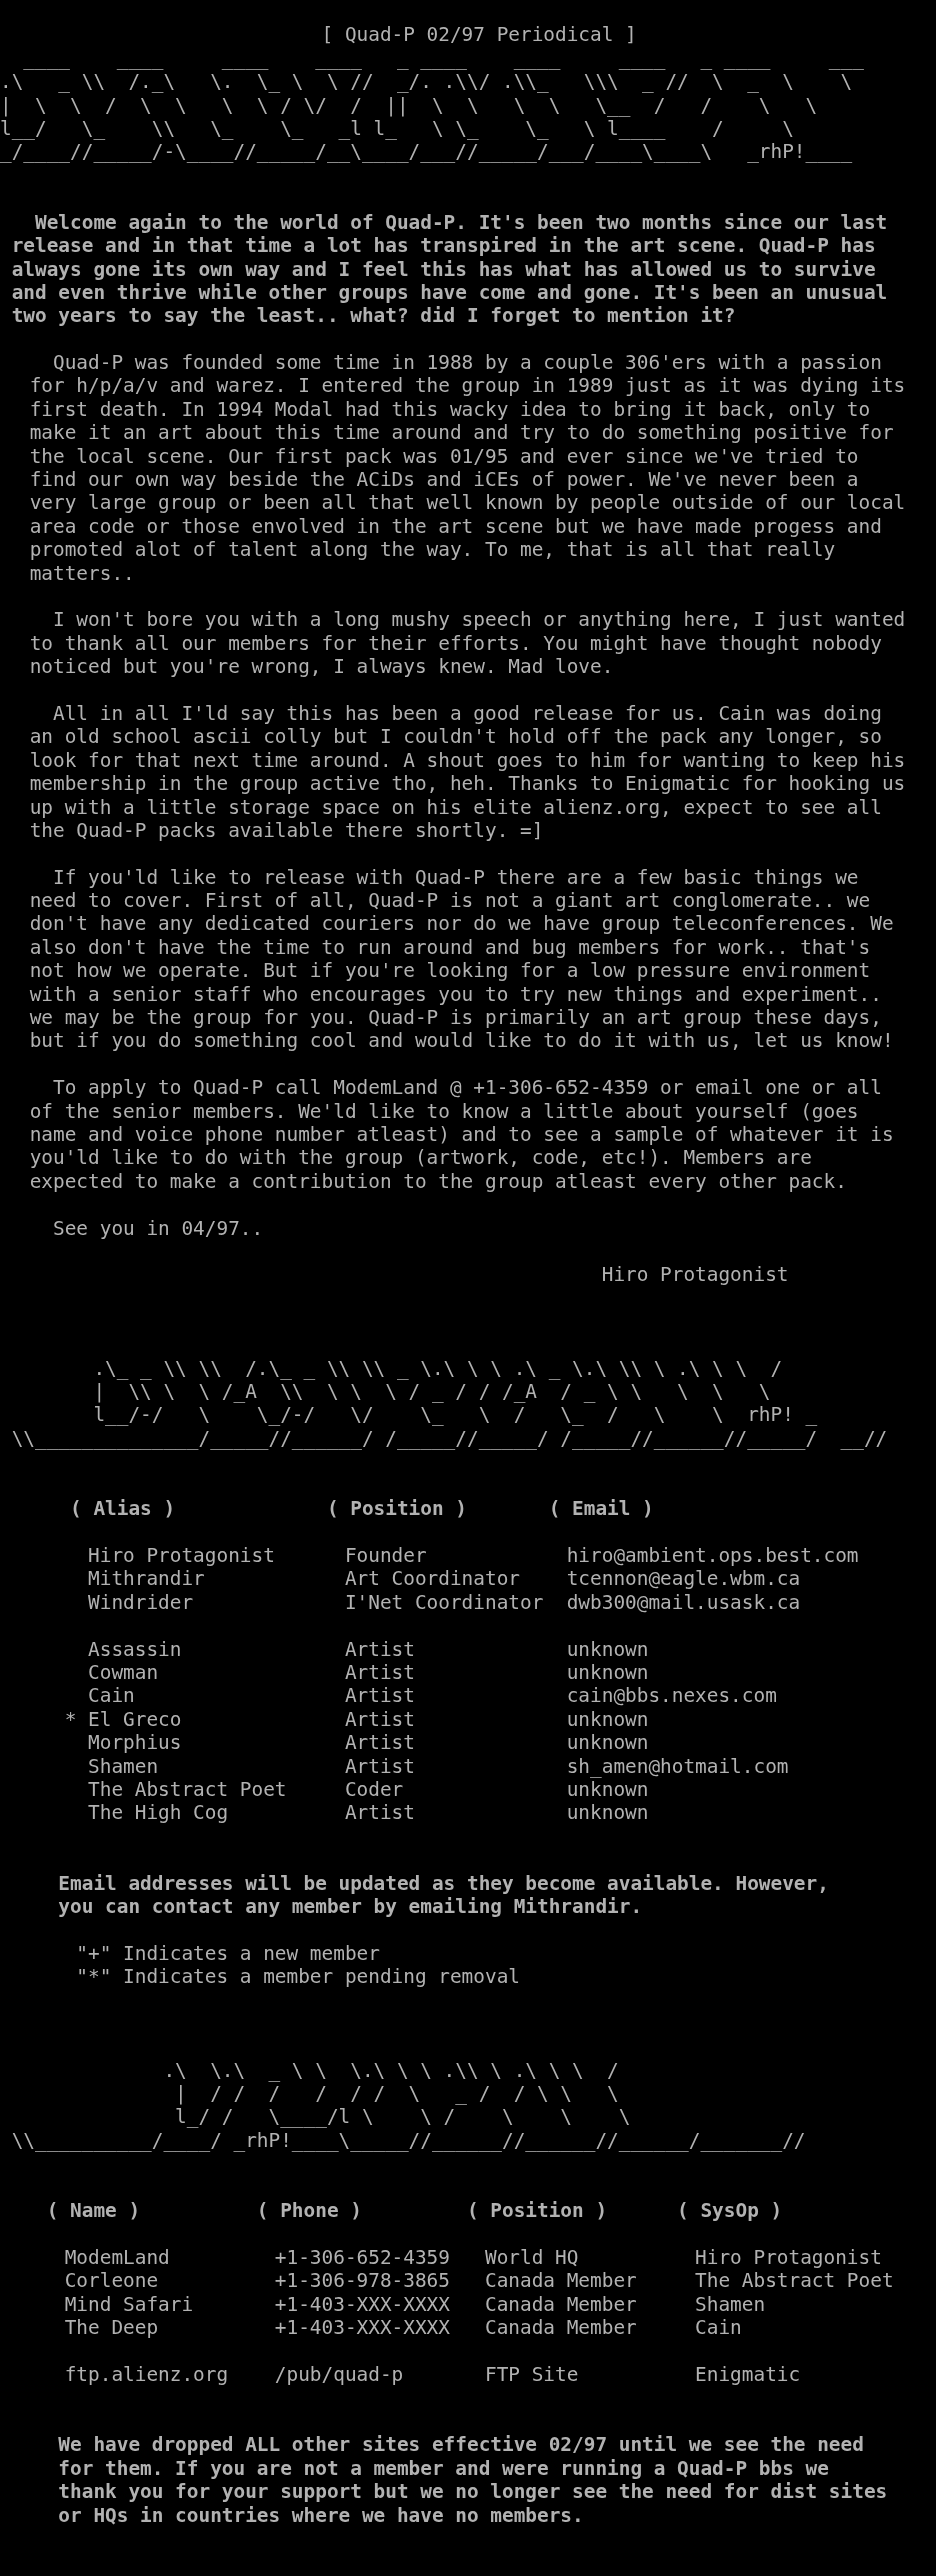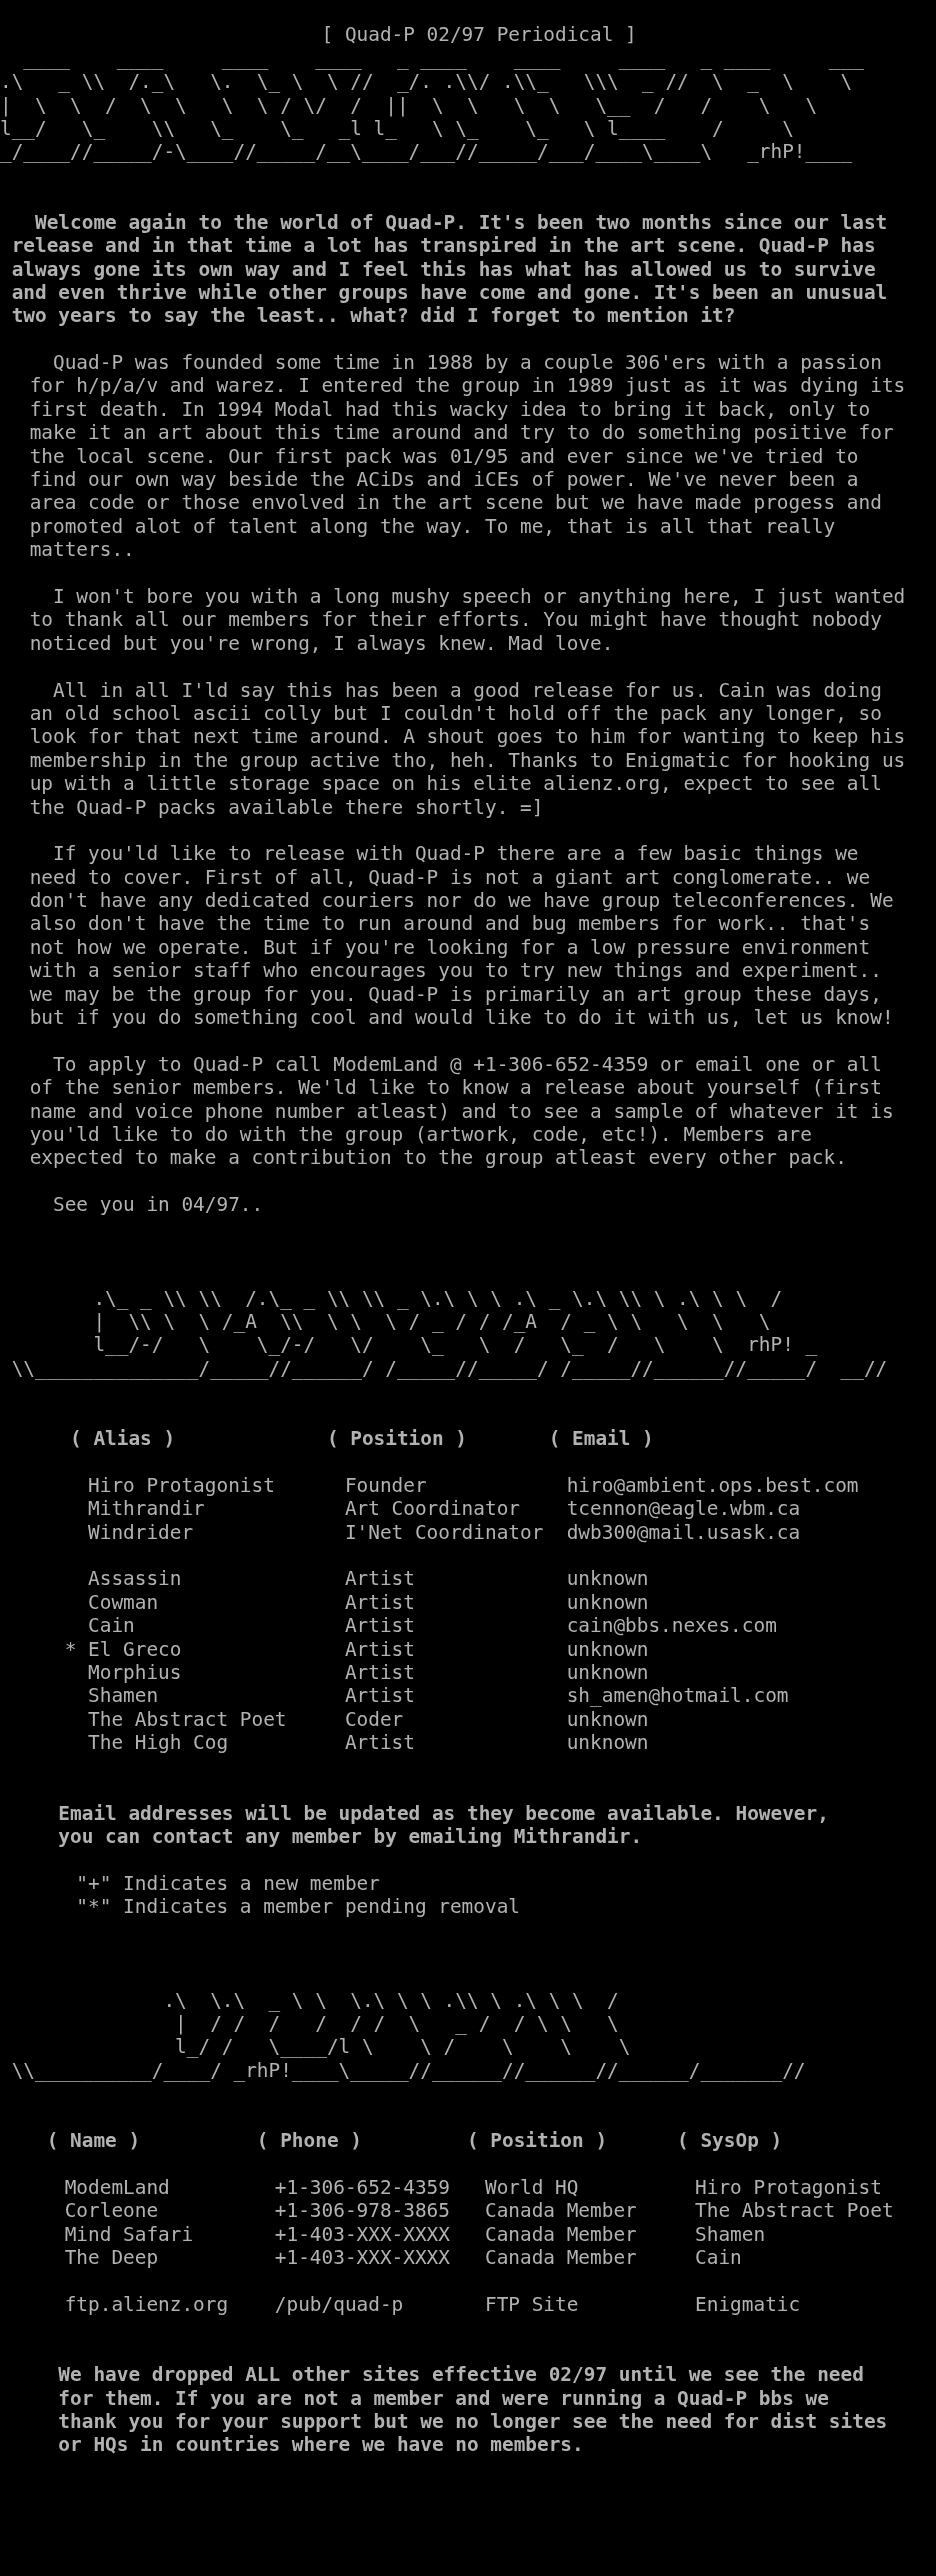--- a/index.html
+++ b/index.html
@@ -56,6 +56,7 @@
       <div class="line"> make it an art about this time around and try to do something positive for</div>
       <div class="line"> the local scene. Our first pack was 01/95 and ever since we've tried to</div>
       <div class="line"> find our own way beside the ACiDs and iCEs of power. We've never been a</div>
+      <div class="line"> very large group or been all that well known by people outside of our local</div>
       <div class="line"> area code or those envolved in the art scene but we have made progess and</div>
       <div class="line"> promoted alot of talent along the way. To me, that is all that really</div>
       <div class="line"> matters..</div>

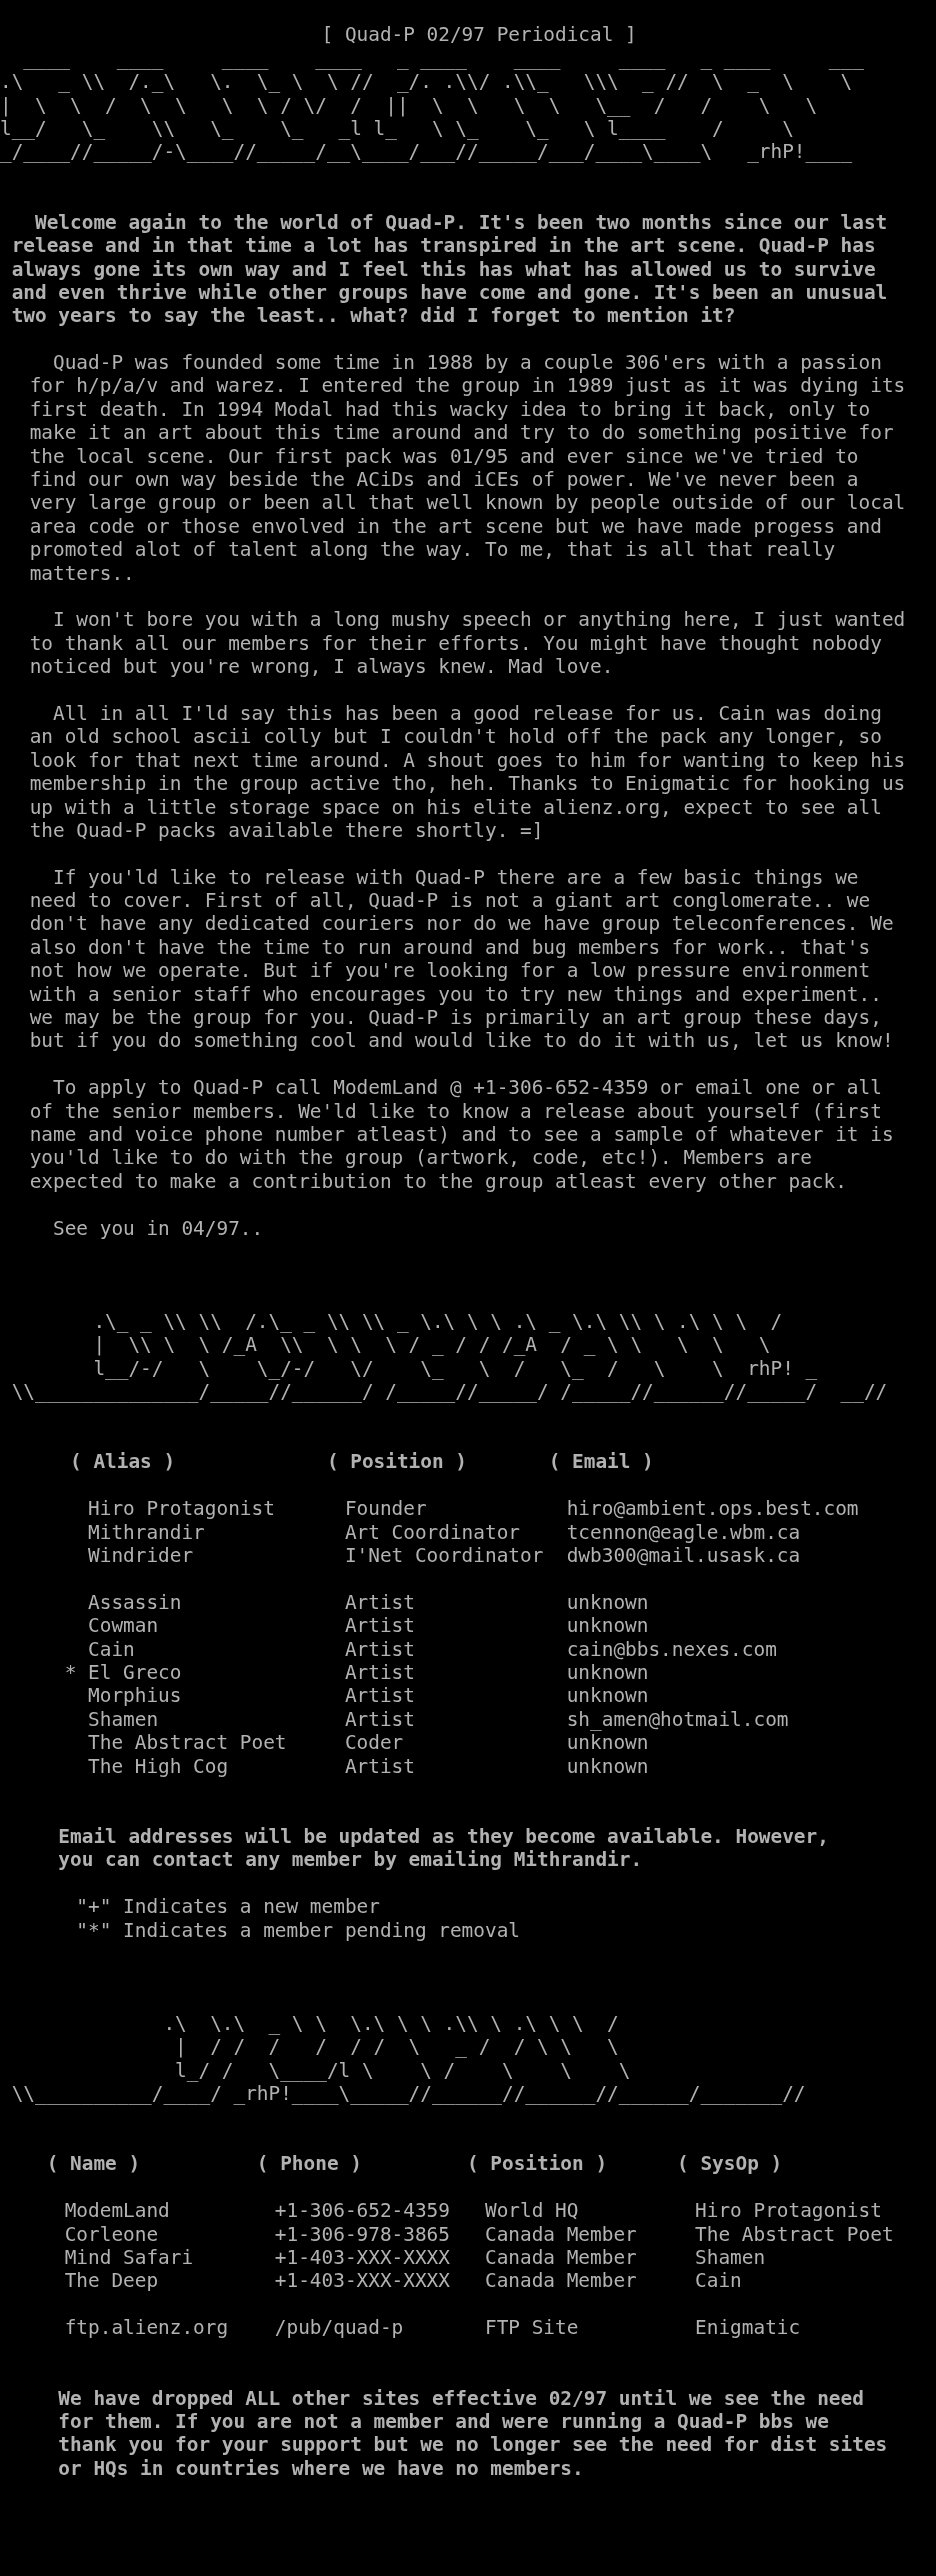--- a/index.html
+++ b/index.html
@@ -90,7 +90,7 @@
 
   <div class="block mt1">
       <div class="line">   To apply to Quad-P call ModemLand @ +1-306-652-4359 or email one or all</div>
-      <div class="line"> of the senior members. We'ld like to know a release about yourself (first</div>
+      <div class="line"> of the senior members. We'ld like to know a little about yourself (goes</div>
       <div class="line"> name and voice phone number atleast) and to see a sample of whatever it is</div>
       <div class="line"> you'ld like to do with the group (artwork, code, etc!). Members are</div>
       <div class="line"> expected to make a contribution to the group atleast every other pack.</div>

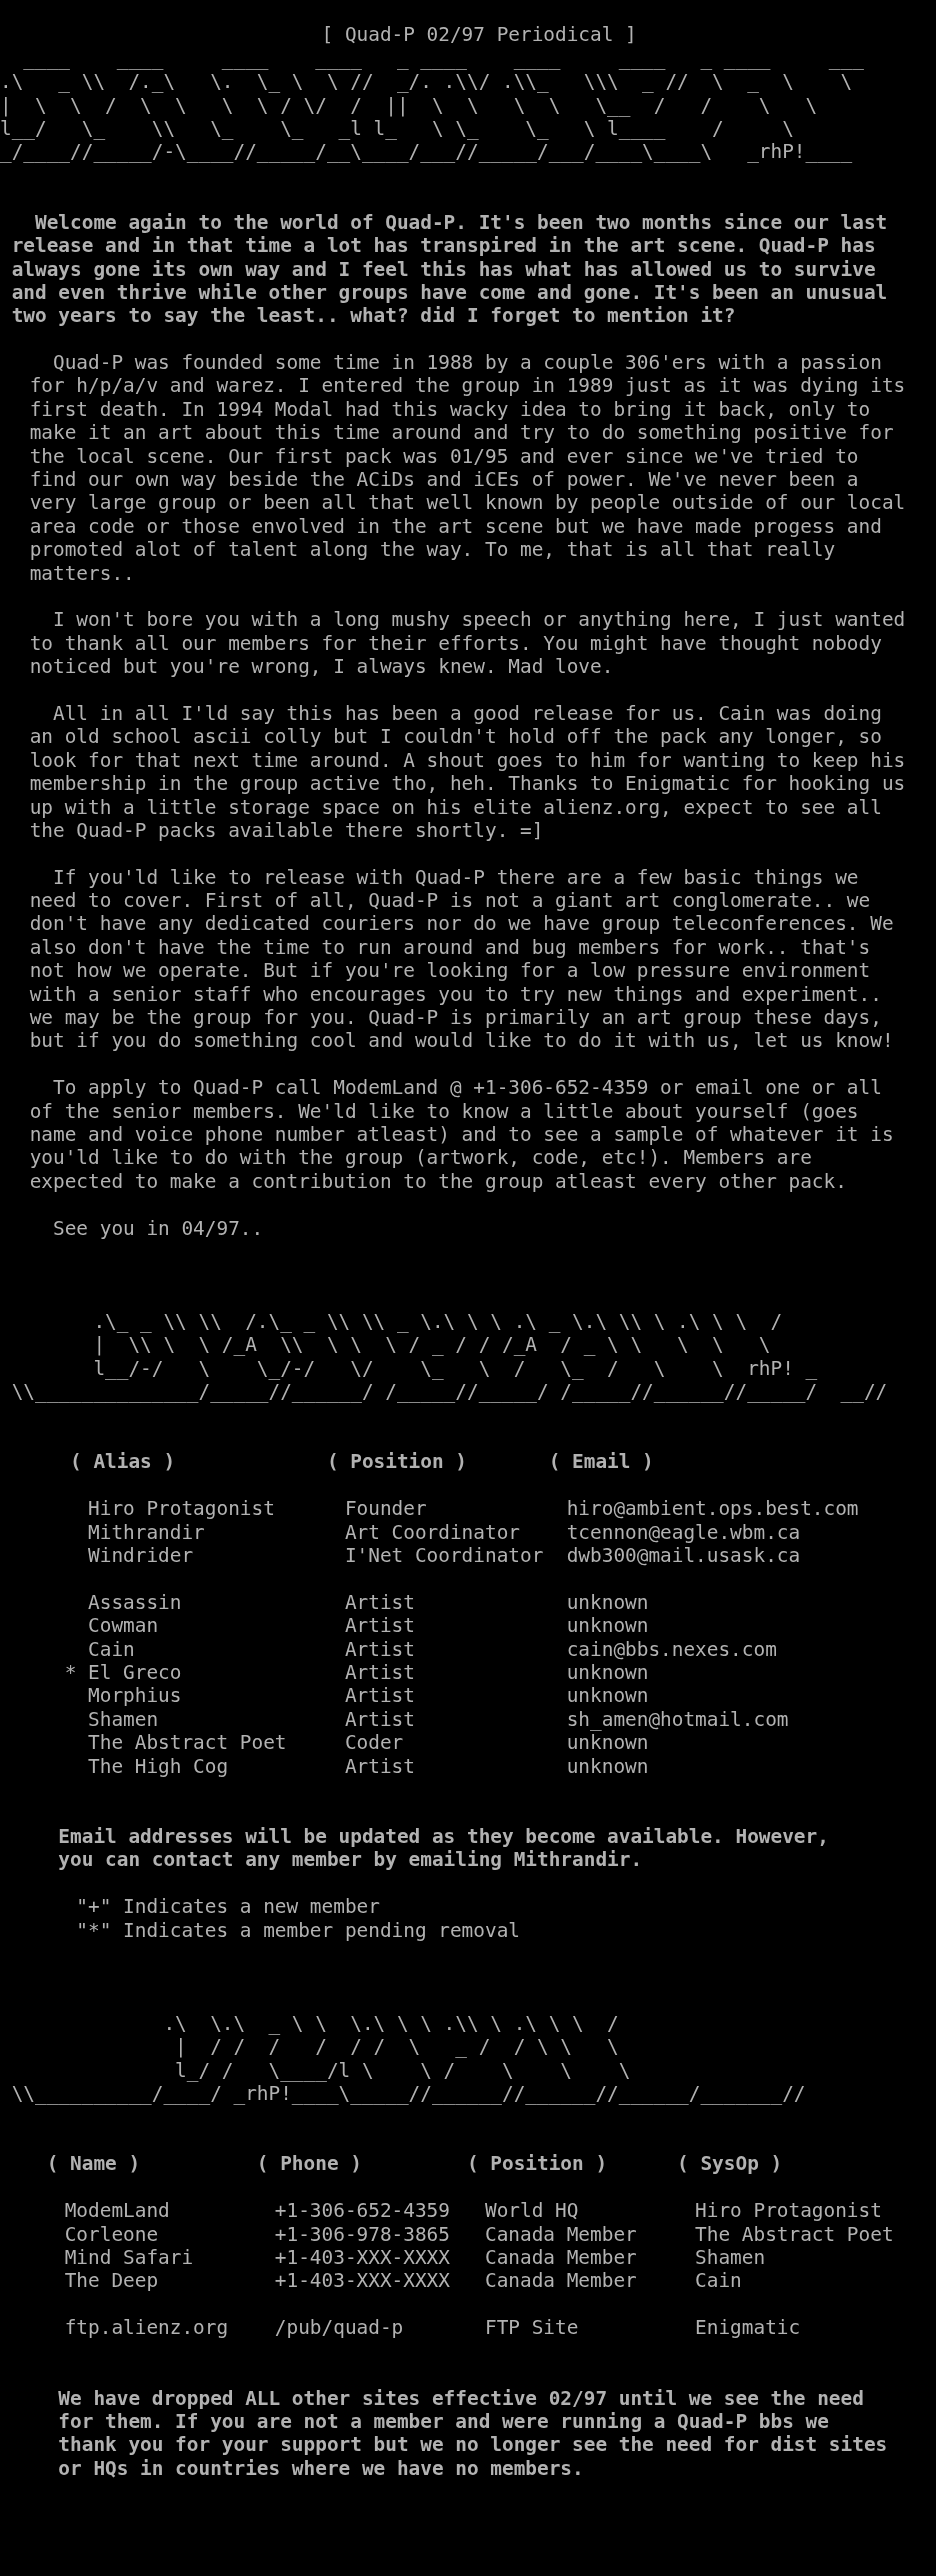--- a/index.html
+++ b/index.html
@@ -100,6 +100,9 @@
     <div class="line">   See you in 04/97..</div>
   </div>
 
+  <div class="block mt1">
+    <div class="line">                                                  Hiro Protagonist</div>
+  </div>
 
   <div class="block mt3">
       <div class="line">        .\_ _ \\ \\  /.\_ _ \\ \\ _ \.\ \ \ .\ _ \.\ \\ \ .\ \ \  /</div>

